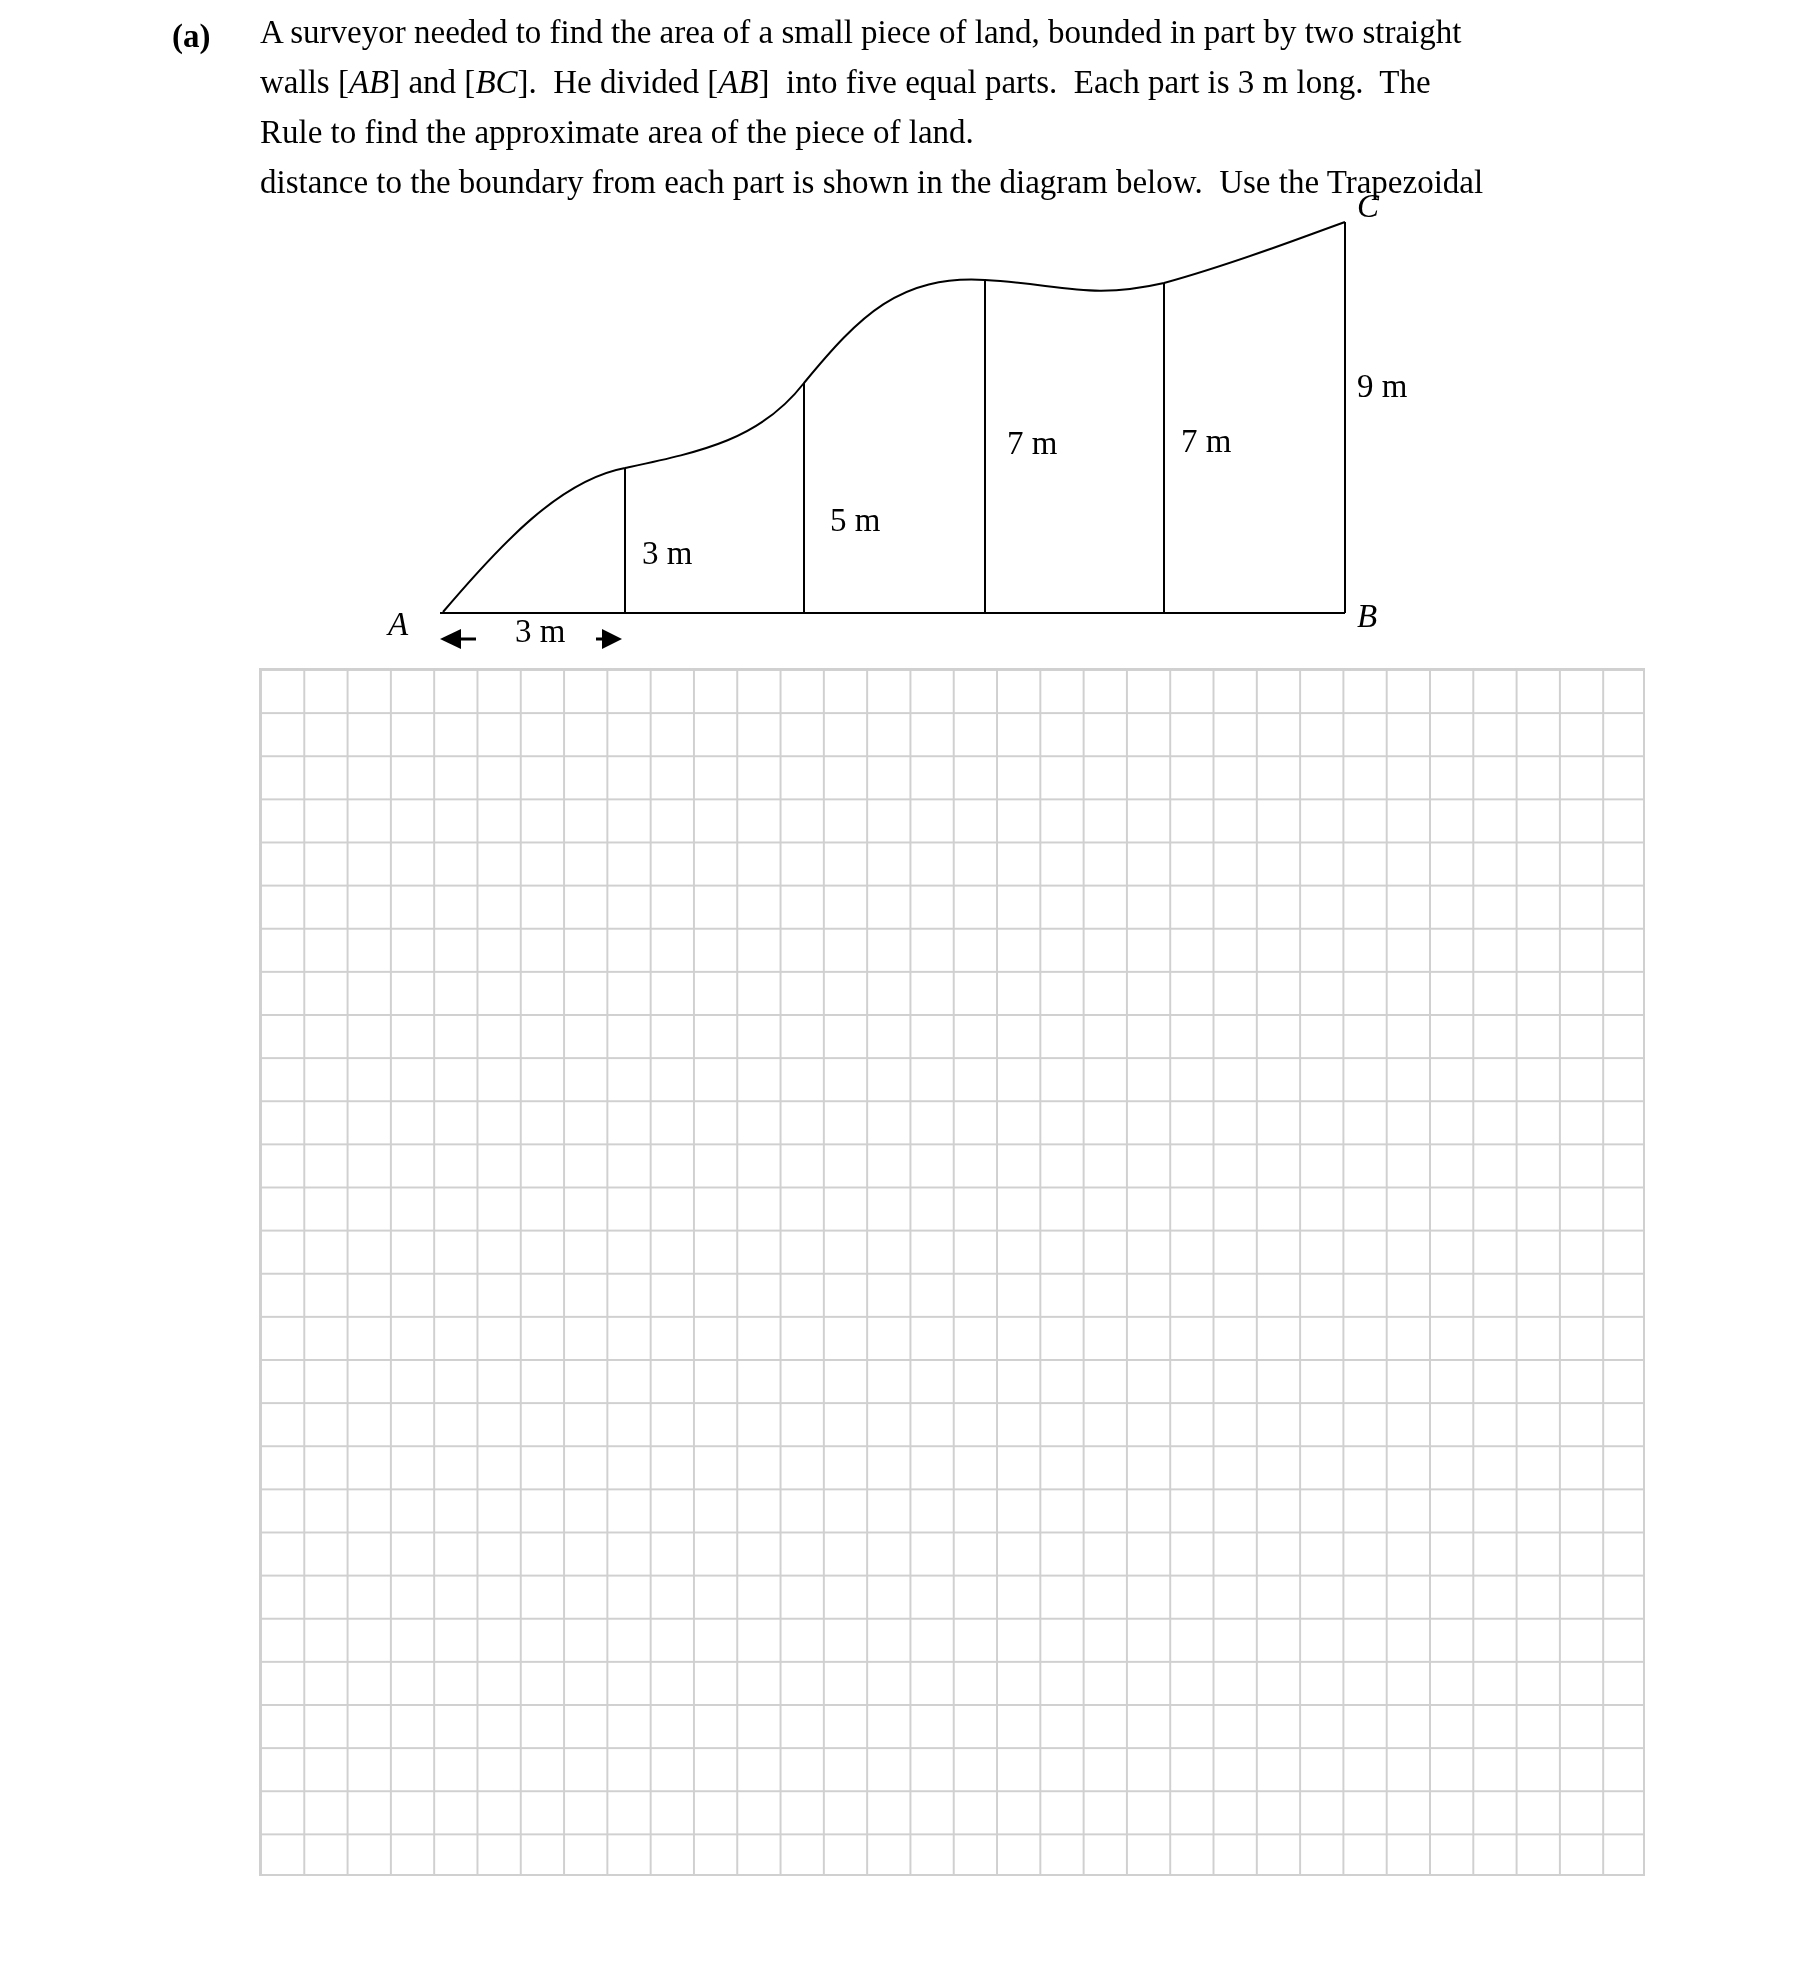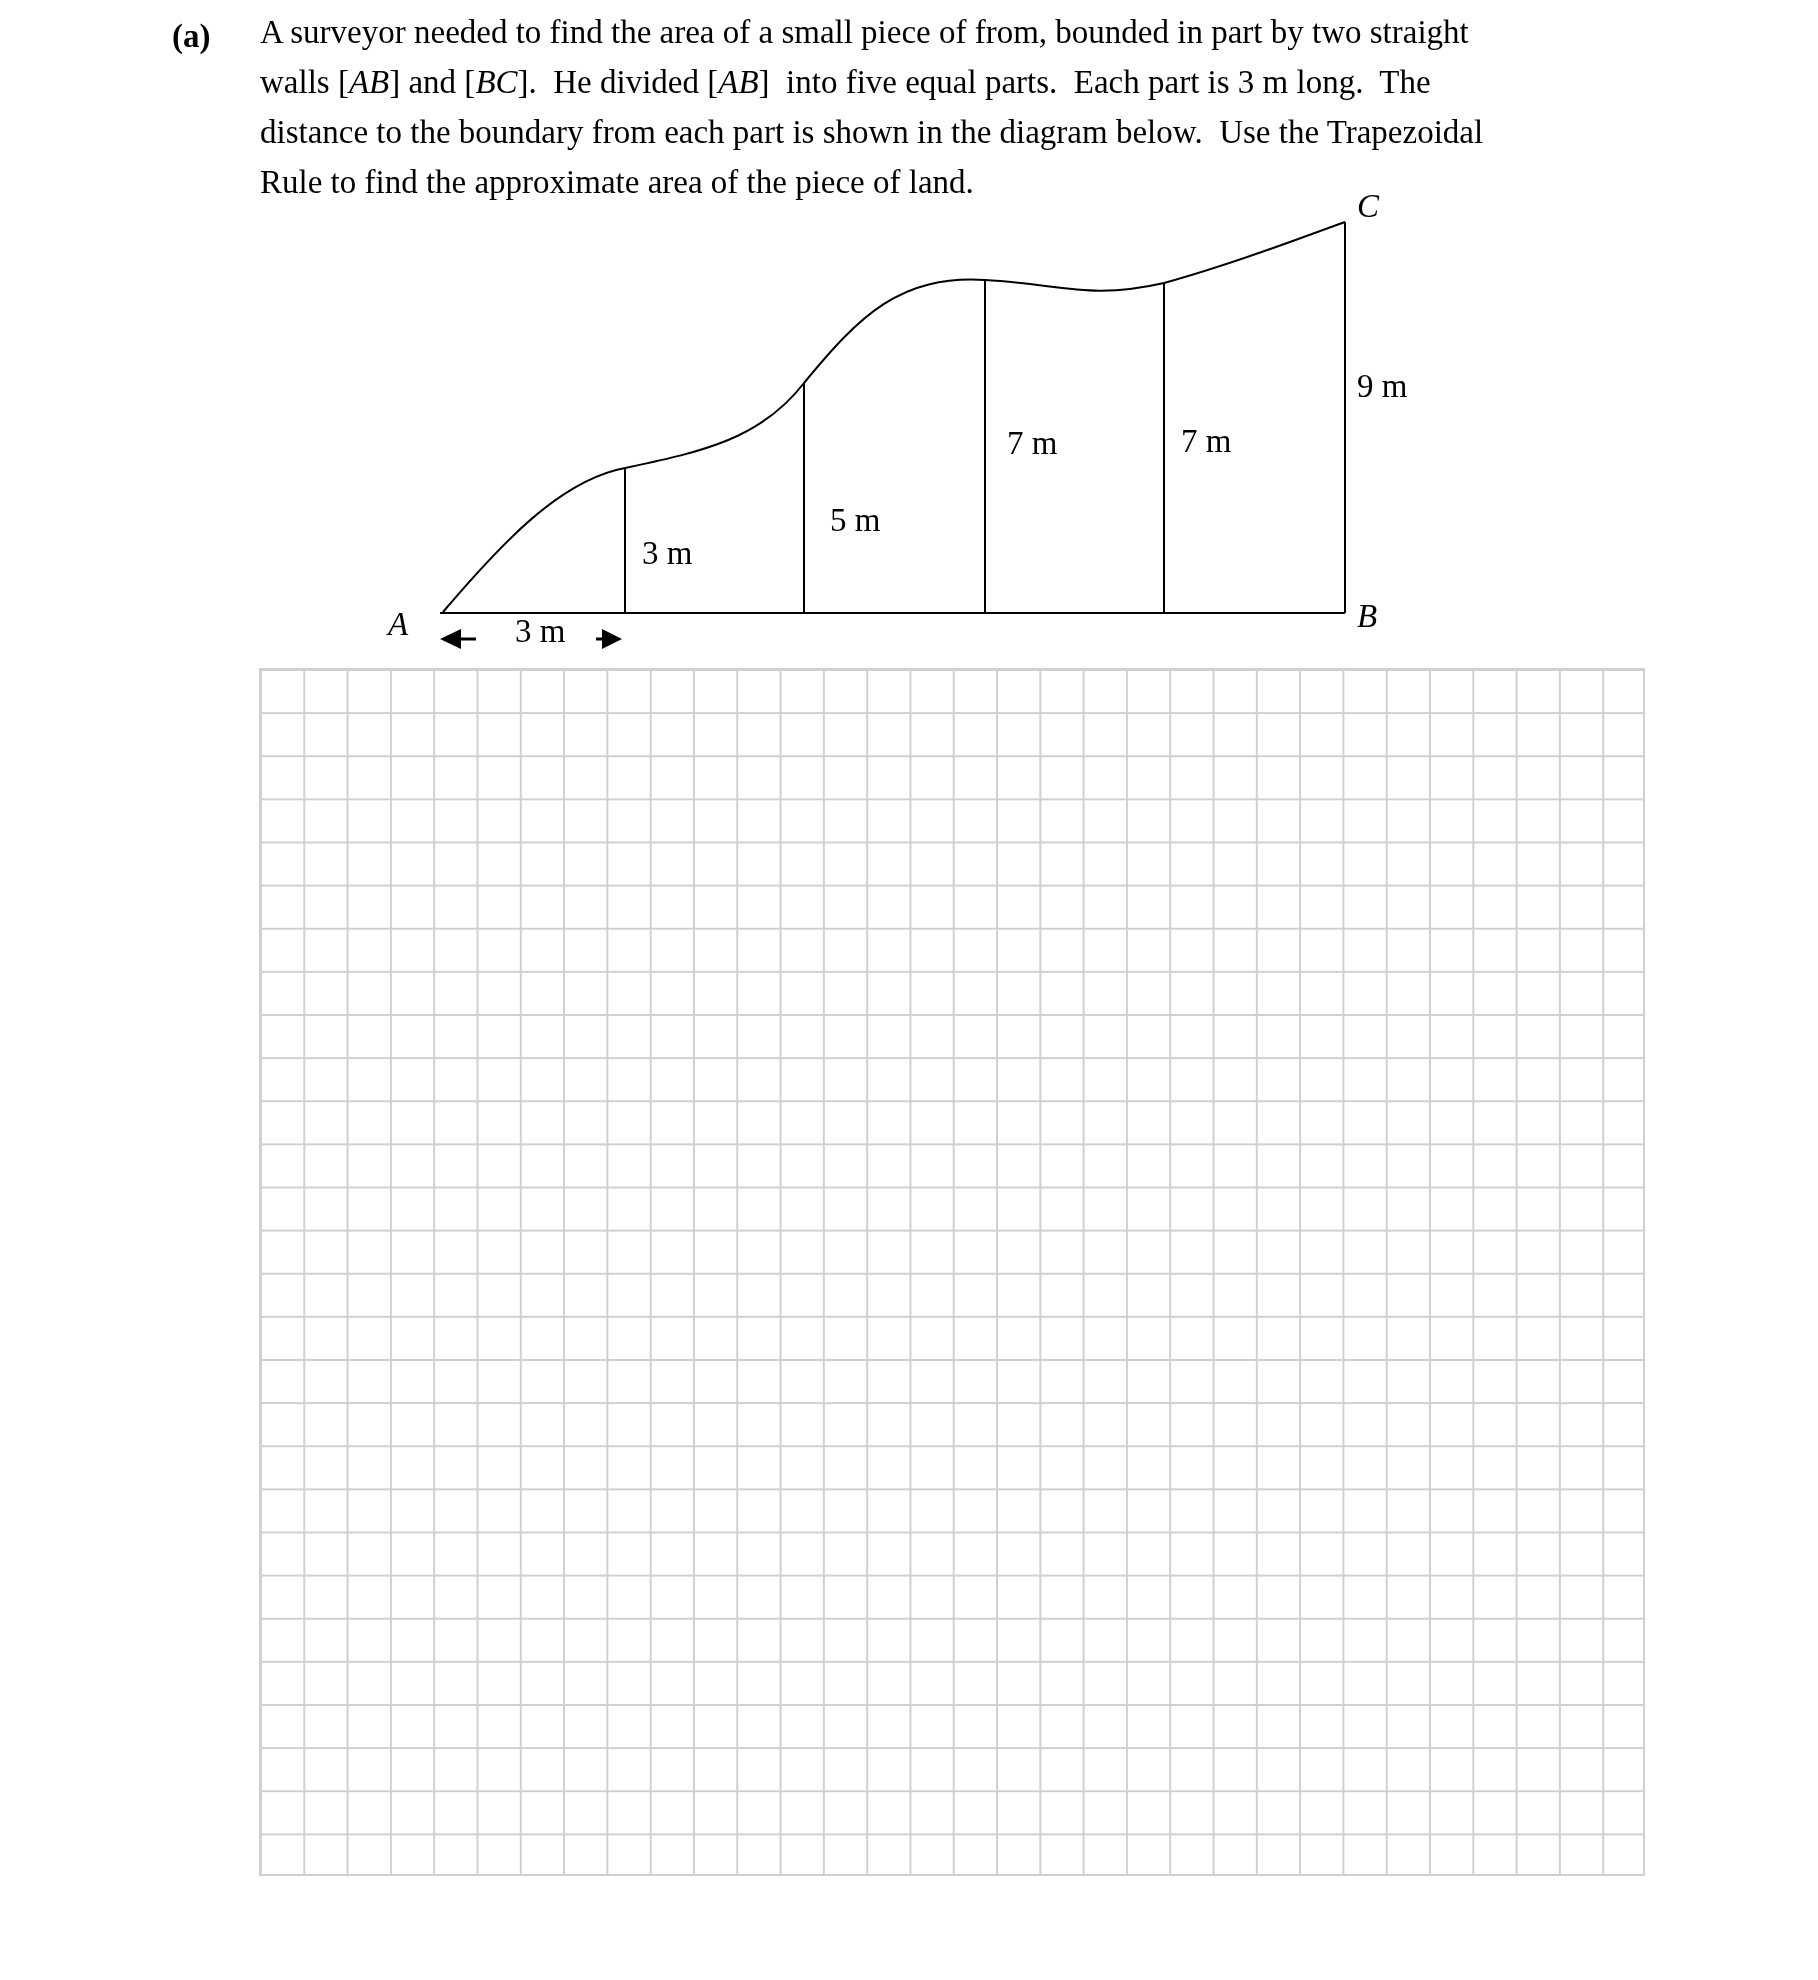--- a/index.html
+++ b/index.html
@@ -24,7 +24,7 @@
 
 <div class="qlabel">(a)</div>
 <div class="qtext">
-  <span class="line">A surveyor needed to find the area of a small piece of from, bounded in part by two straight</span>
+  <span class="line">A surveyor needed to find the area of a small piece of land, bounded in part by two straight</span>
   <span class="line">walls [<i>AB</i>] and [<i>BC</i>].&nbsp; He divided [<i>AB</i>]&nbsp; into five equal parts.&nbsp; Each part is 3 m long.&nbsp; The</span>
   <span class="line">distance to the boundary from each part is shown in the diagram below.&nbsp; Use the Trapezoidal</span>
   <span class="line">Rule to find the approximate area of the piece of land.</span>

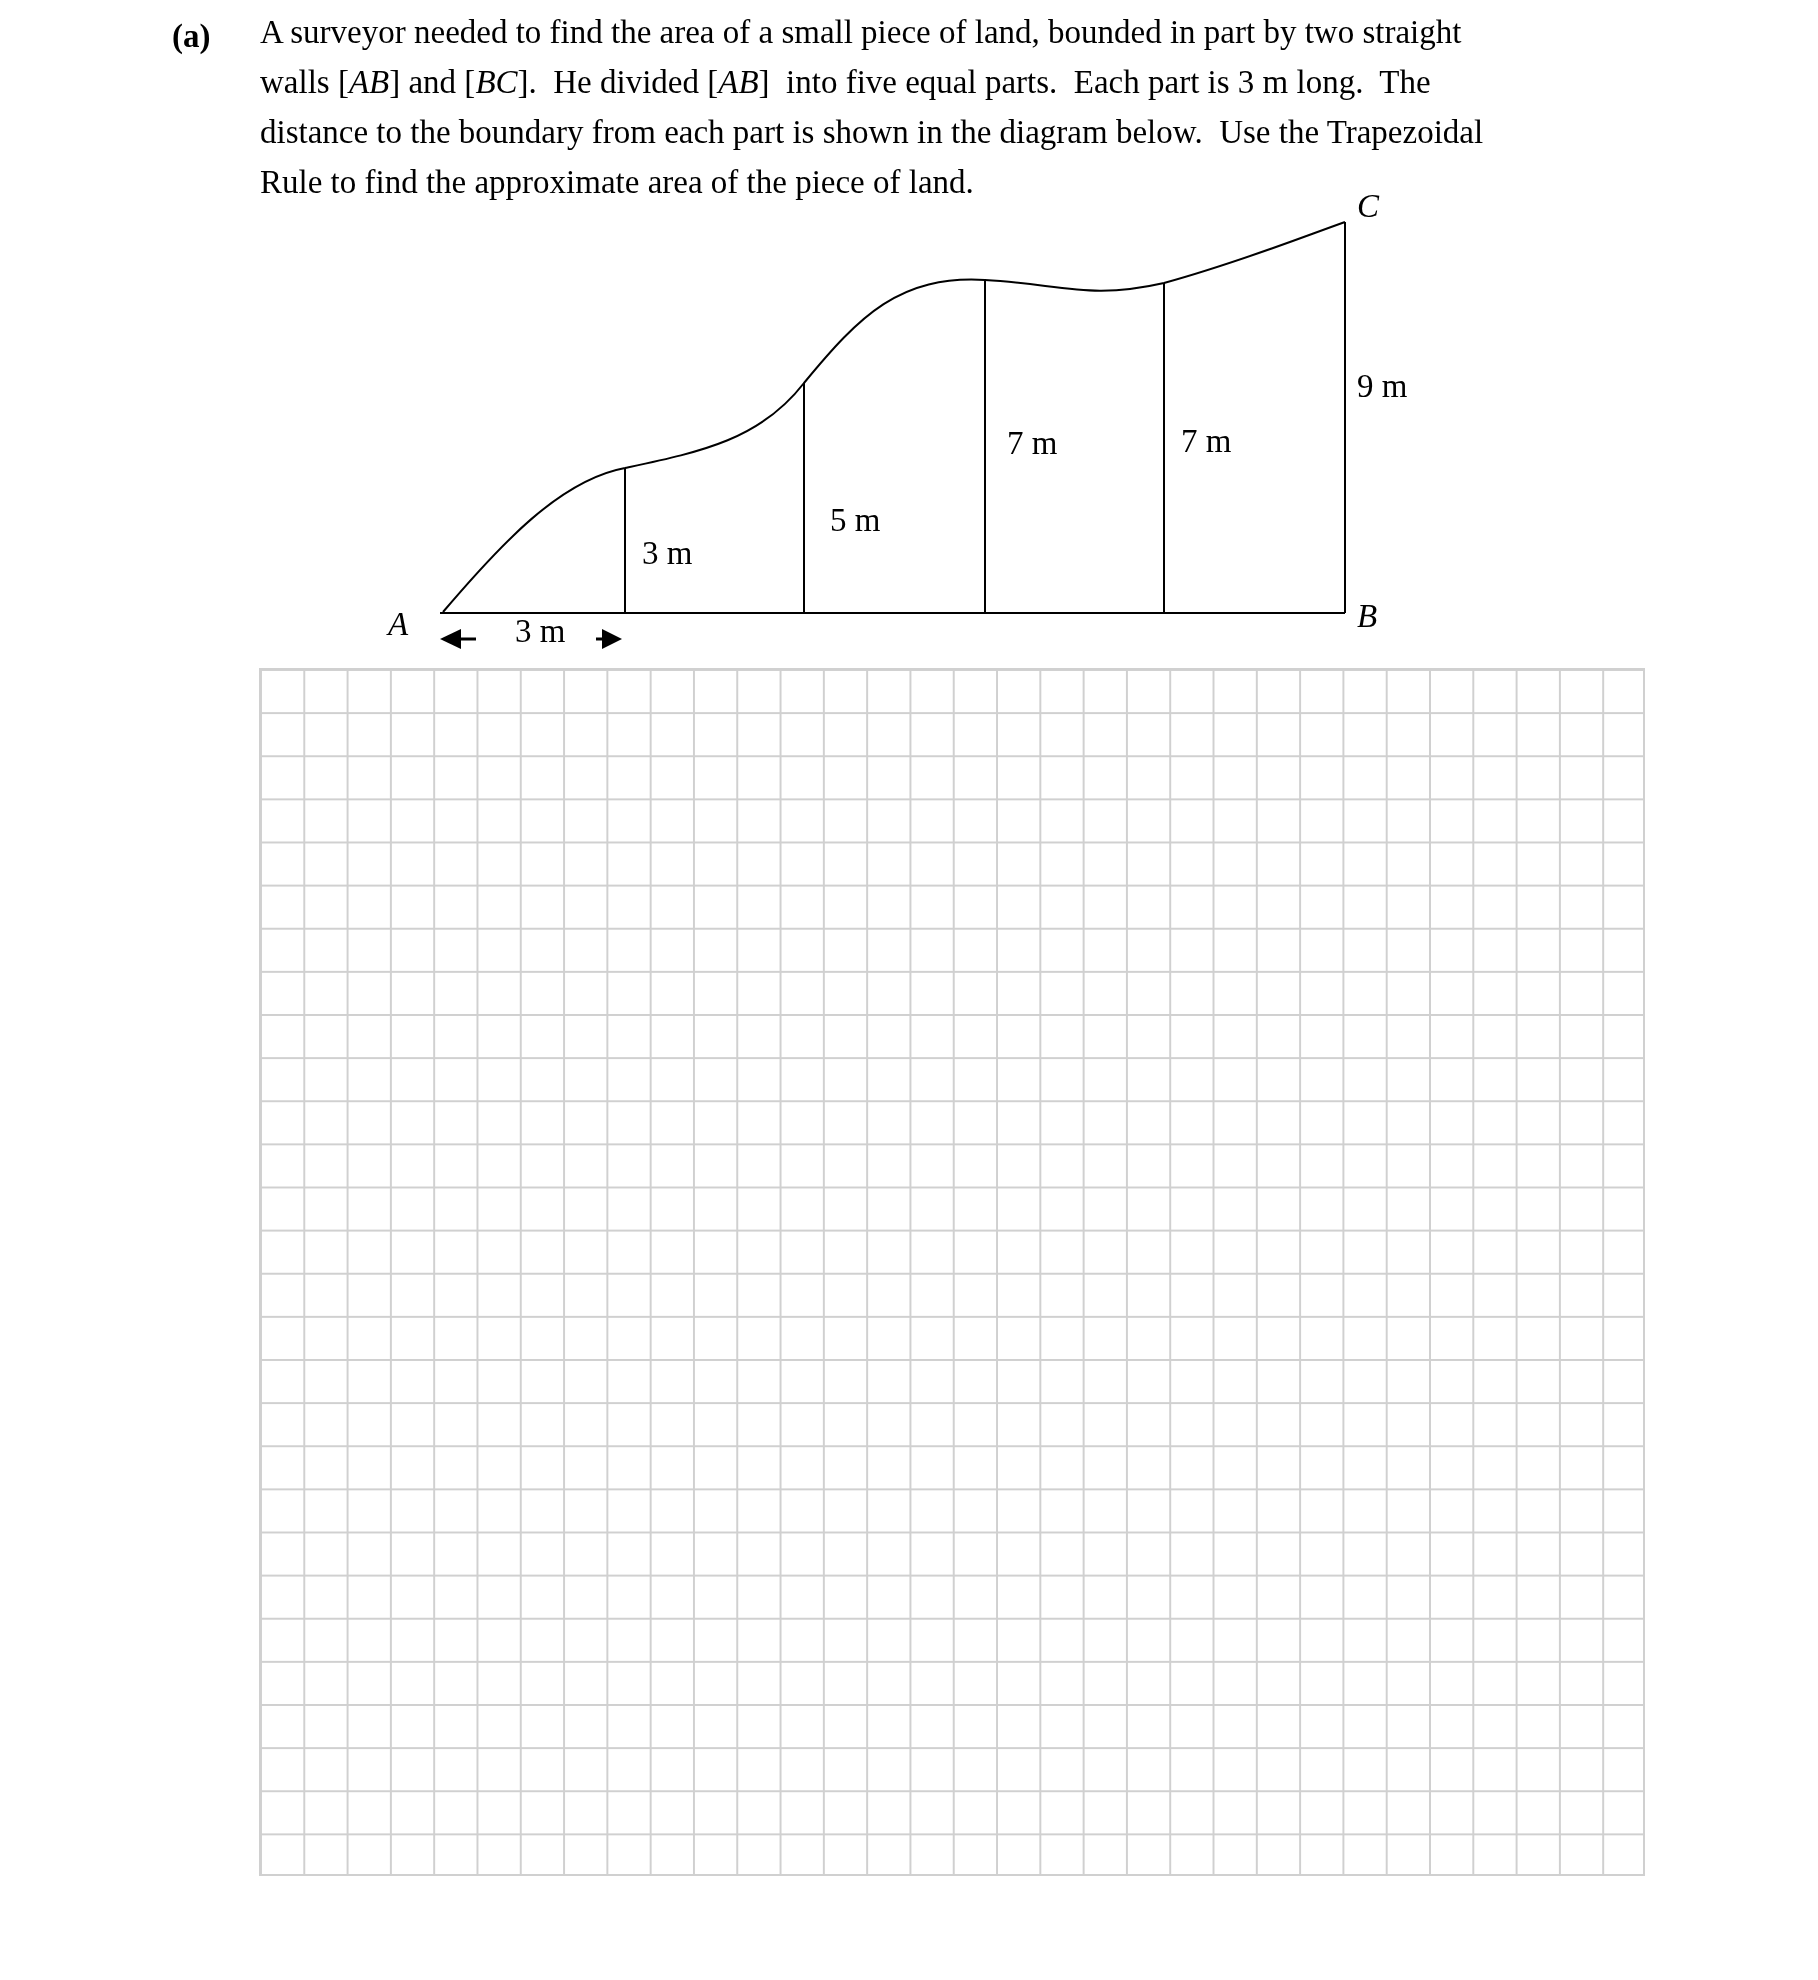--- a/index.html
+++ b/index.html
@@ -26,8 +26,8 @@
 <div class="qtext">
   <span class="line">A surveyor needed to find the area of a small piece of land, bounded in part by two straight</span>
   <span class="line">walls [<i>AB</i>] and [<i>BC</i>].&nbsp; He divided [<i>AB</i>]&nbsp; into five equal parts.&nbsp; Each part is 3 m long.&nbsp; The</span>
+  <span class="line">Rule to find the approximate area of the piece of land.</span>
   <span class="line">distance to the boundary from each part is shown in the diagram below.&nbsp; Use the Trapezoidal</span>
-  <span class="line">Rule to find the approximate area of the piece of land.</span>
 </div>
 
 <div class="diagram">

